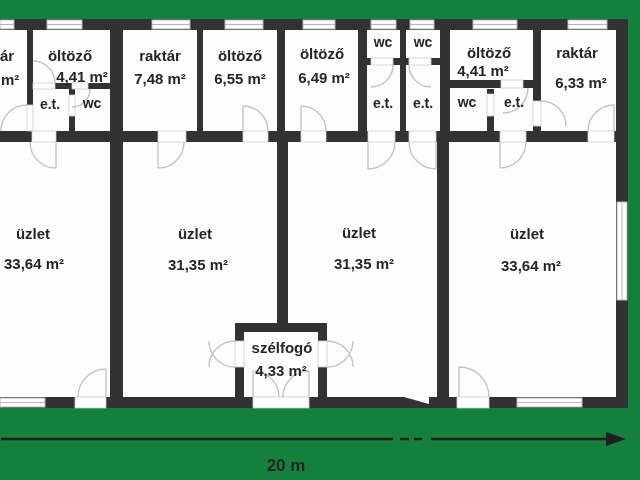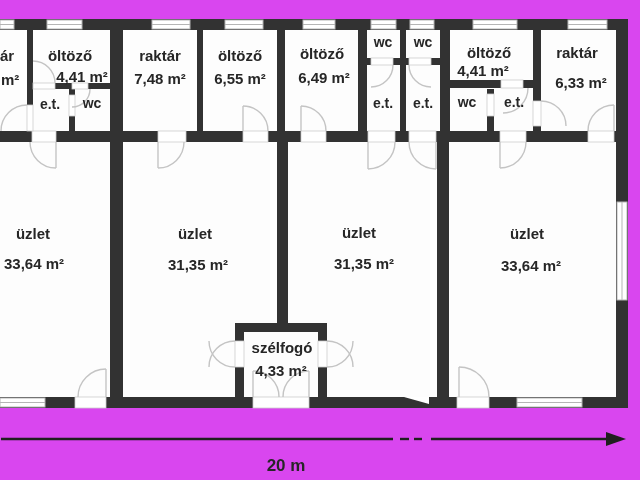--- a/index.html
+++ b/index.html
@@ -3,7 +3,7 @@
 <meta charset="utf-8">
 <style>
   html,body{margin:0;padding:0;background:#ffffff;}
-  .stage{position:relative;width:640px;height:480px;overflow:hidden;background:#d946ef;
+  .stage{position:relative;width:640px;height:480px;overflow:hidden;background:#15803d;
          font-family:"Liberation Sans", sans-serif;}
   svg text{font-family:"Liberation Sans", sans-serif;font-weight:700;}
   .t15{font-size:15px;}

